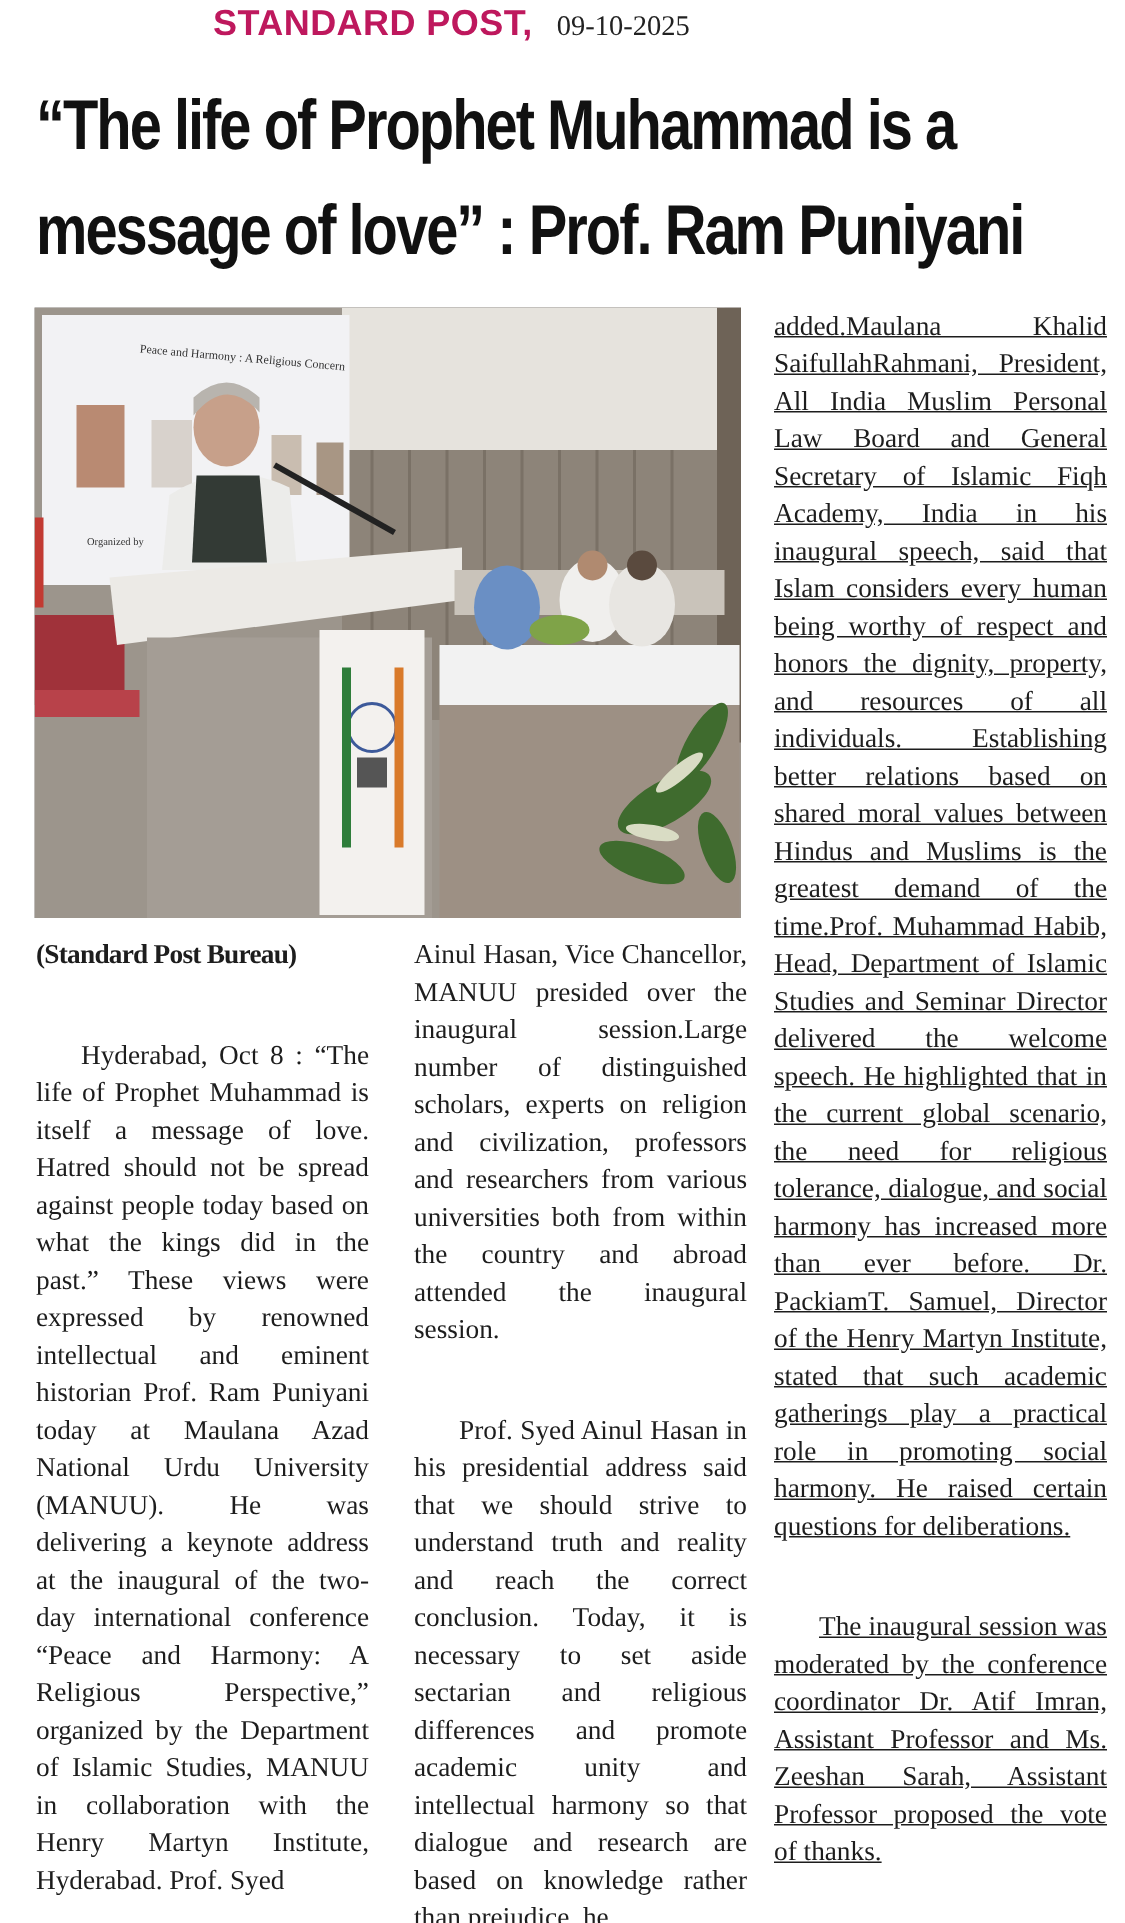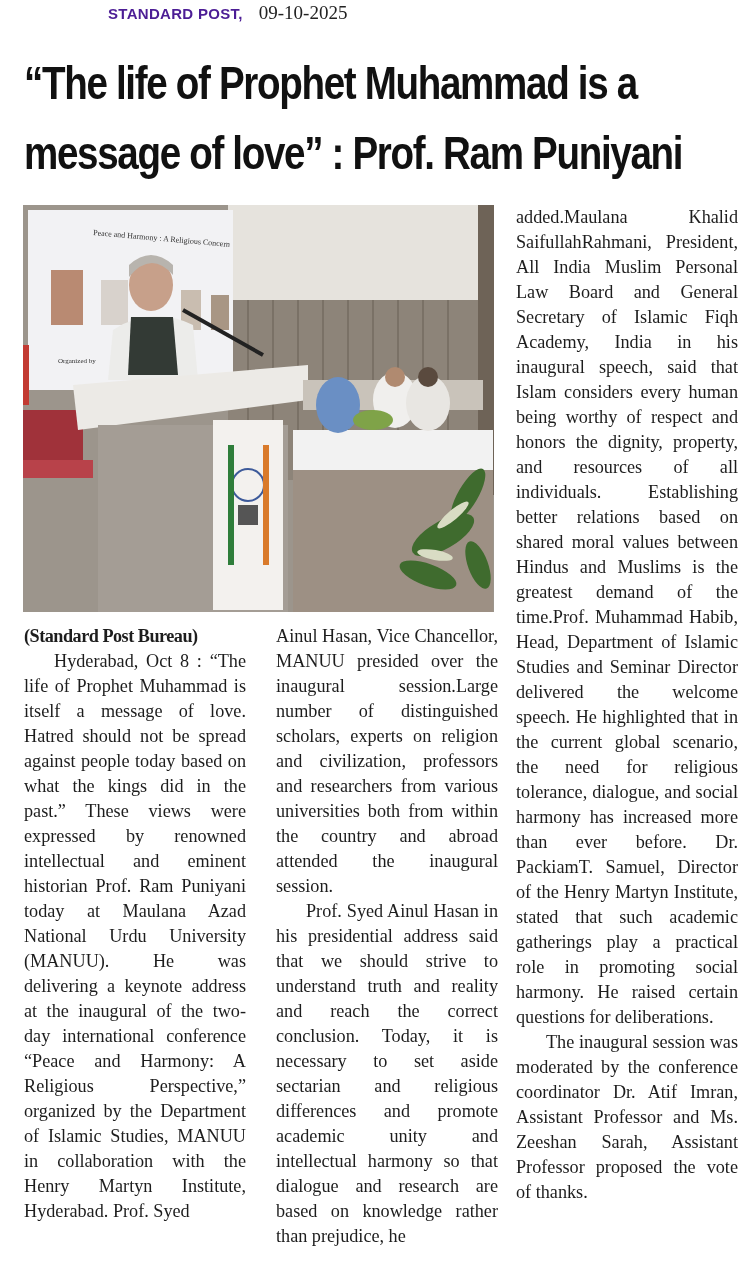--- a/index.html
+++ b/index.html
@@ -6,7 +6,7 @@
   body { width: 750px; height: 1282px; position: relative; overflow: hidden; color: #1a1a1a; }
 
   .masthead { position: absolute; top: 2px; left: 108px; white-space: nowrap; }
-  .paper-name { font-family: "Liberation Sans", sans-serif; font-weight: bold; font-size: 15px; letter-spacing: 0.3px; color: #4c1d95; }
+  .paper-name { font-family: "Liberation Sans", sans-serif; font-weight: bold; font-size: 24px; letter-spacing: 0.3px; color: #be185d; margin-left: 34px; }
   .paper-date { font-family: "Liberation Serif", serif; font-size: 19px; color: #222; margin-left: 16px; }
 
   .headline { position: absolute; left: 24px; top: 48px; width: 710px; margin: 0;

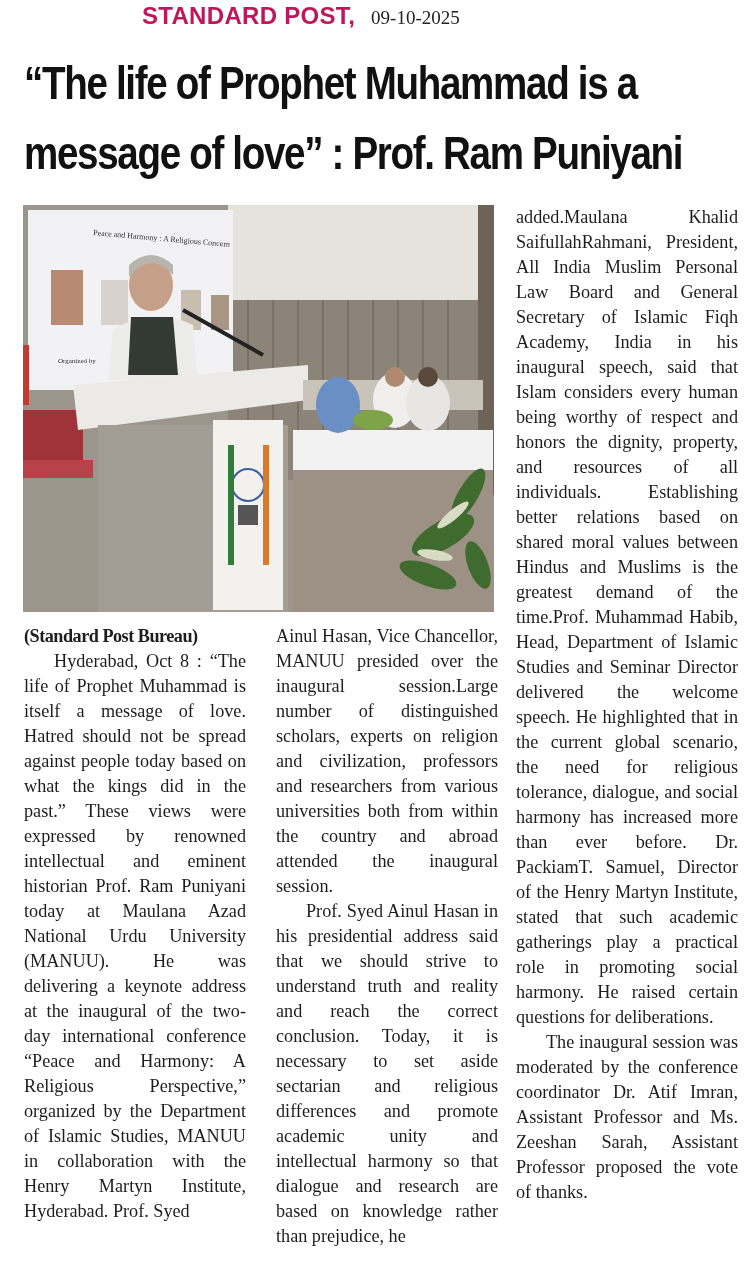--- a/index.html
+++ b/index.html
@@ -22,7 +22,7 @@
   .col .indent { text-indent: 30px; }
   .col1 { left: 24px; top: 624px; width: 222px; }
   .col2 { left: 276px; top: 624px; width: 222px; }
-  .col3 { left: 516px; top: 205px; width: 222px; }
+  .col3 { left: 516px; top: 205px; width: 222px; text-decoration: underline; }
   .byline { font-weight: bold; text-align: left; text-indent: 0; letter-spacing: -0.5px; }
 </style>
 </head>

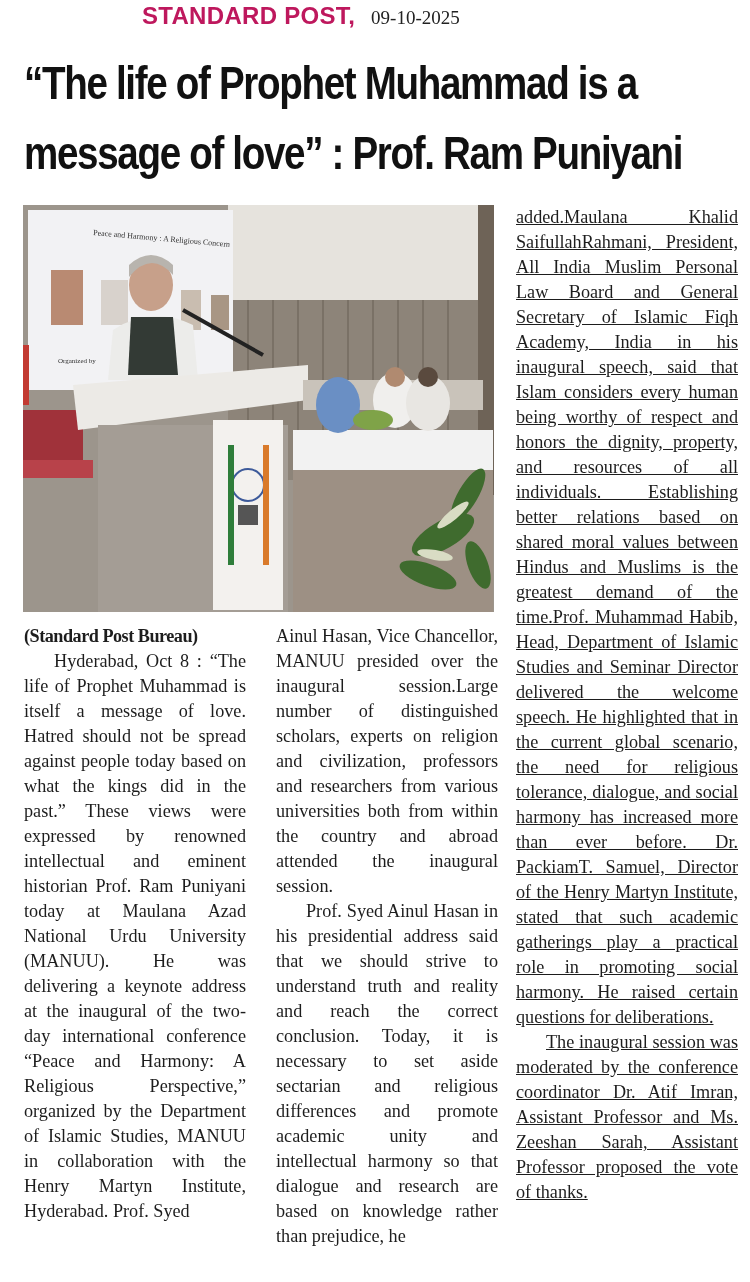--- a/index.html
+++ b/index.html
@@ -19,7 +19,7 @@
   .col { position: absolute; font-family: "Liberation Serif", serif; font-size: 18.2px; line-height: 25px;
     text-align: justify; color: #1d1d1d; }
   .col p { margin: 0; }
-  .col .indent { text-indent: 30px; }
+  .col .indent { text-indent: 30px; margin-top: 42px; }
   .col1 { left: 24px; top: 624px; width: 222px; }
   .col2 { left: 276px; top: 624px; width: 222px; }
   .col3 { left: 516px; top: 205px; width: 222px; text-decoration: underline; }

